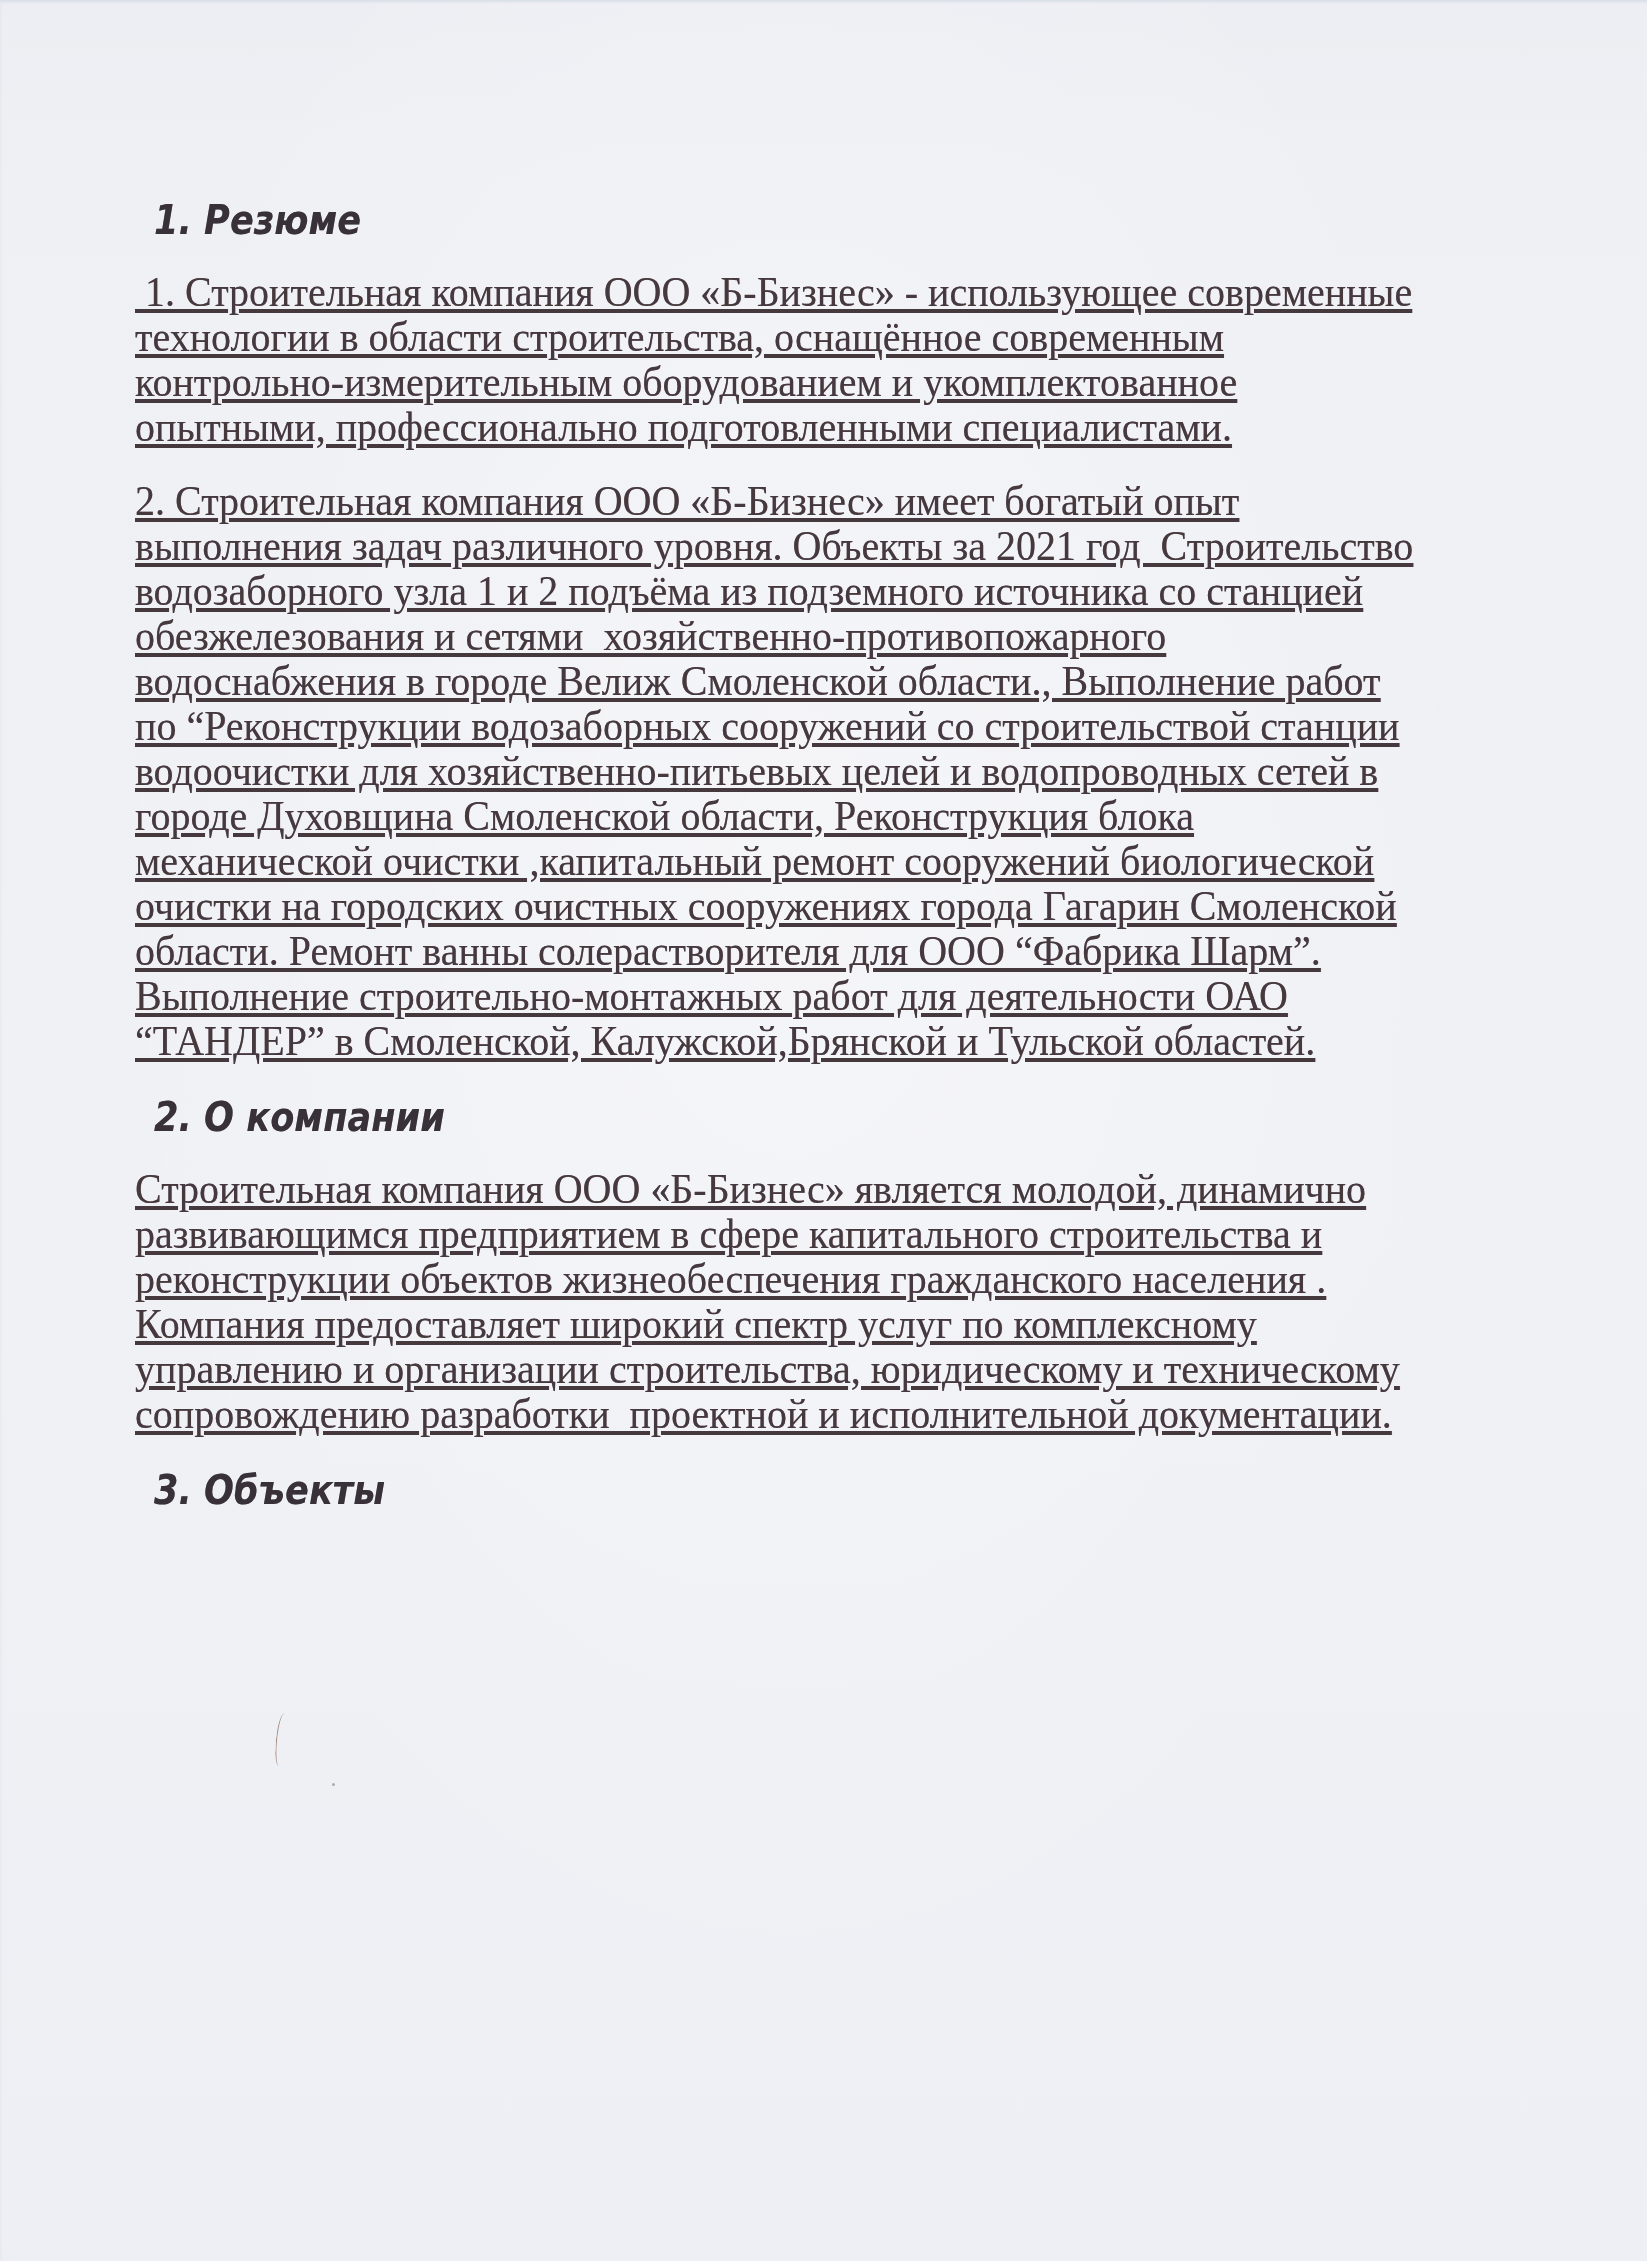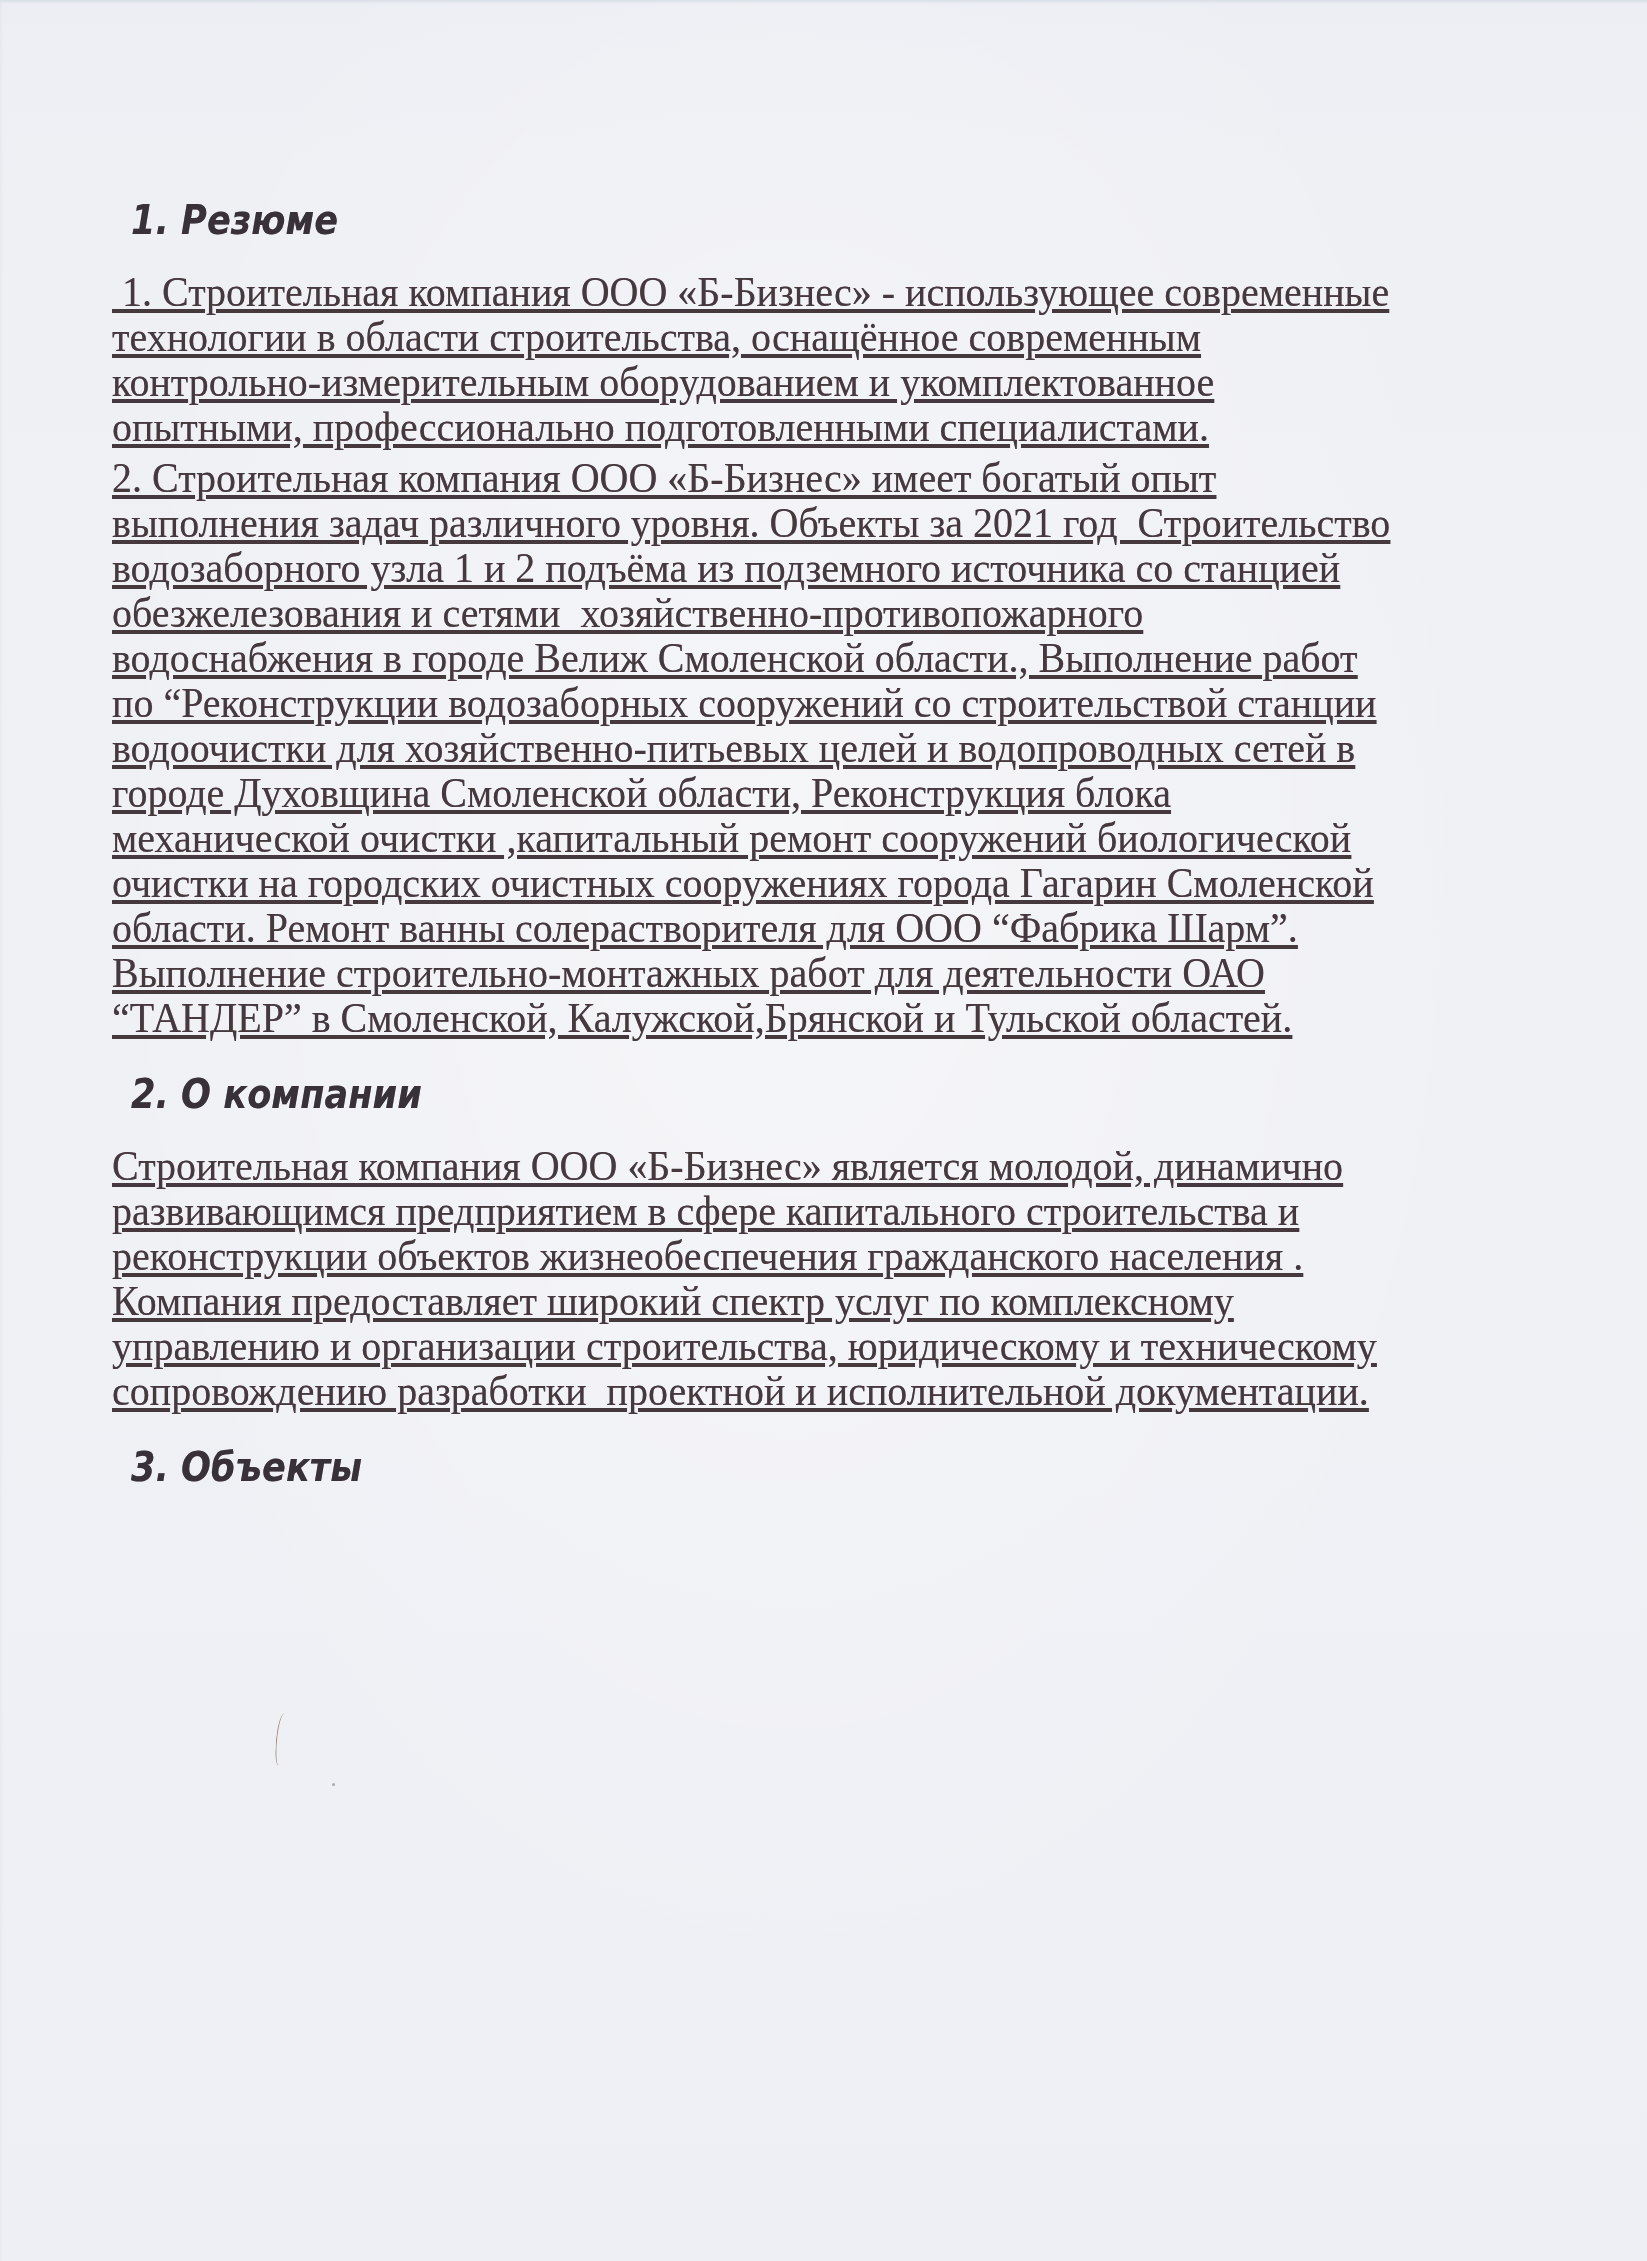--- a/index.html
+++ b/index.html
@@ -26,7 +26,7 @@
   }
   .content {
     position: absolute;
-    left: 112px;
+    left: 135px;
     top: 0;
     width: 1298px;
   }

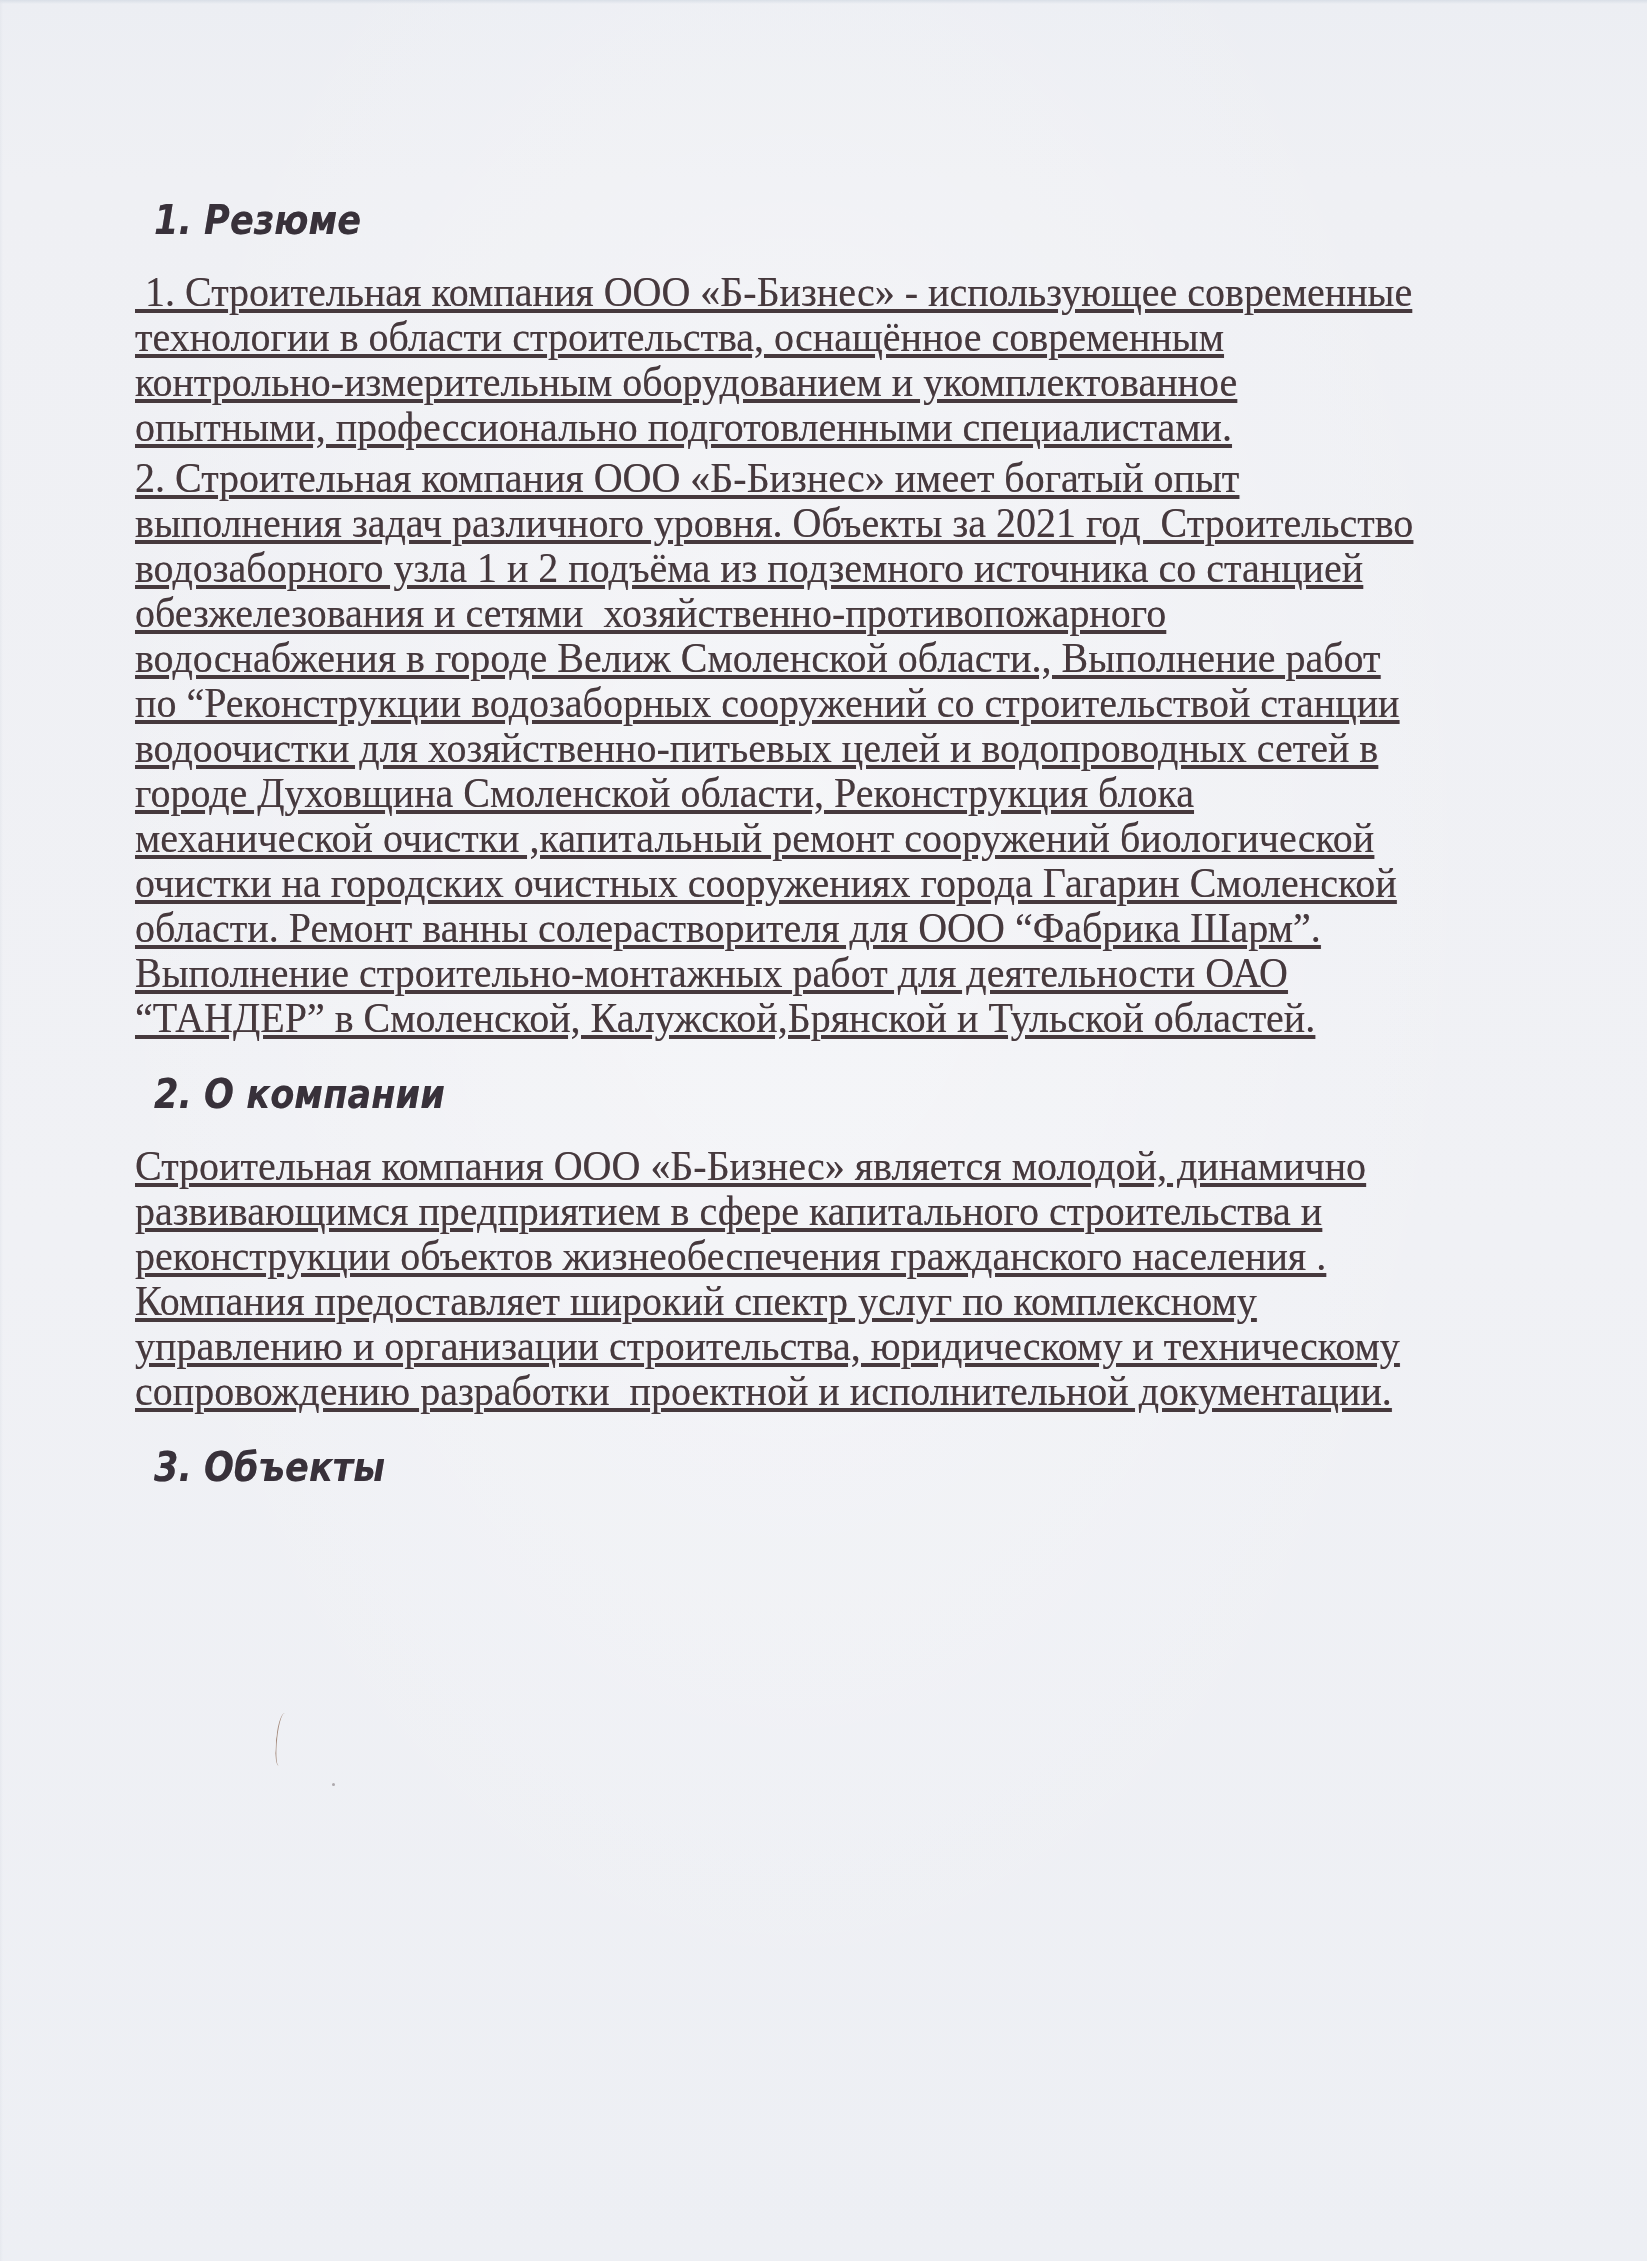--- a/index.html
+++ b/index.html
@@ -50,7 +50,7 @@
     color: #46393d;
     text-decoration: underline;
   }
-  .para.follow { margin-top: 6px; }
+  .para.follow { margin-top: 29px; }
   .line {
     display: block;
     white-space: pre;

